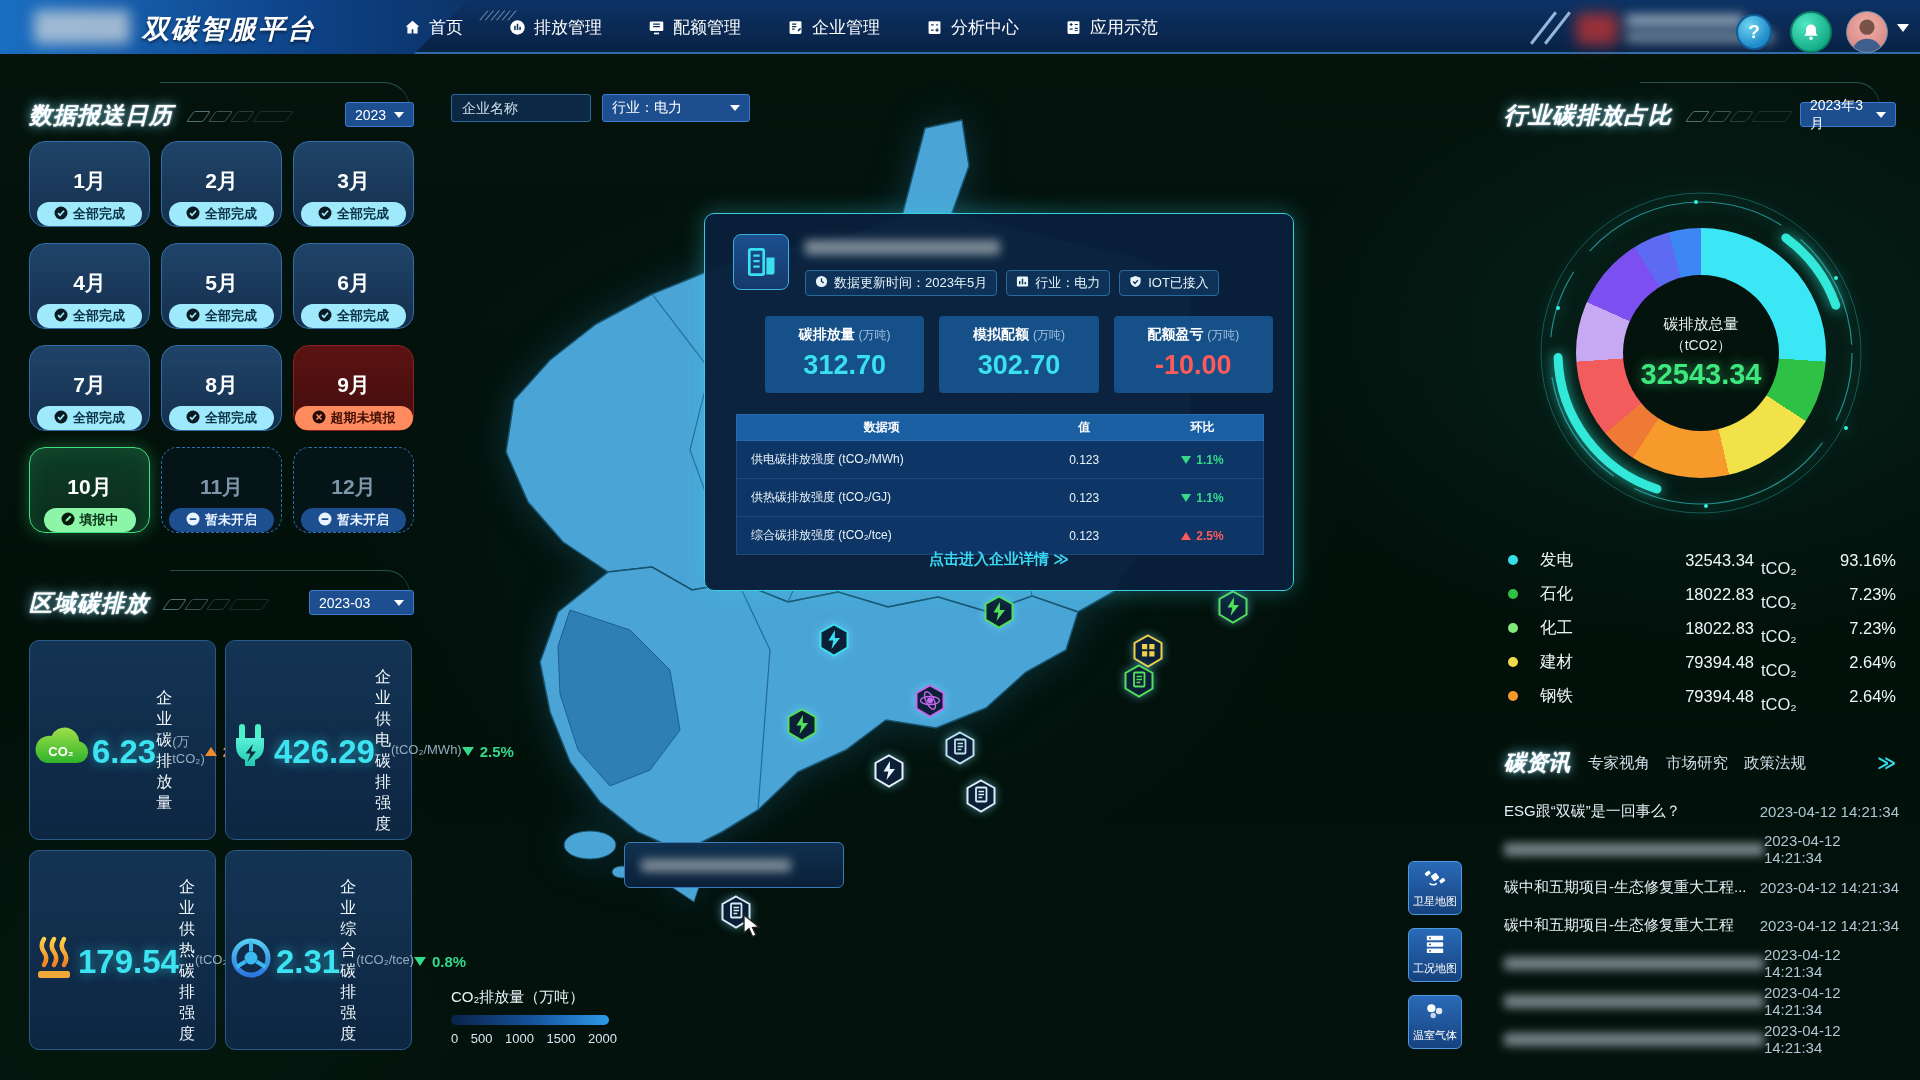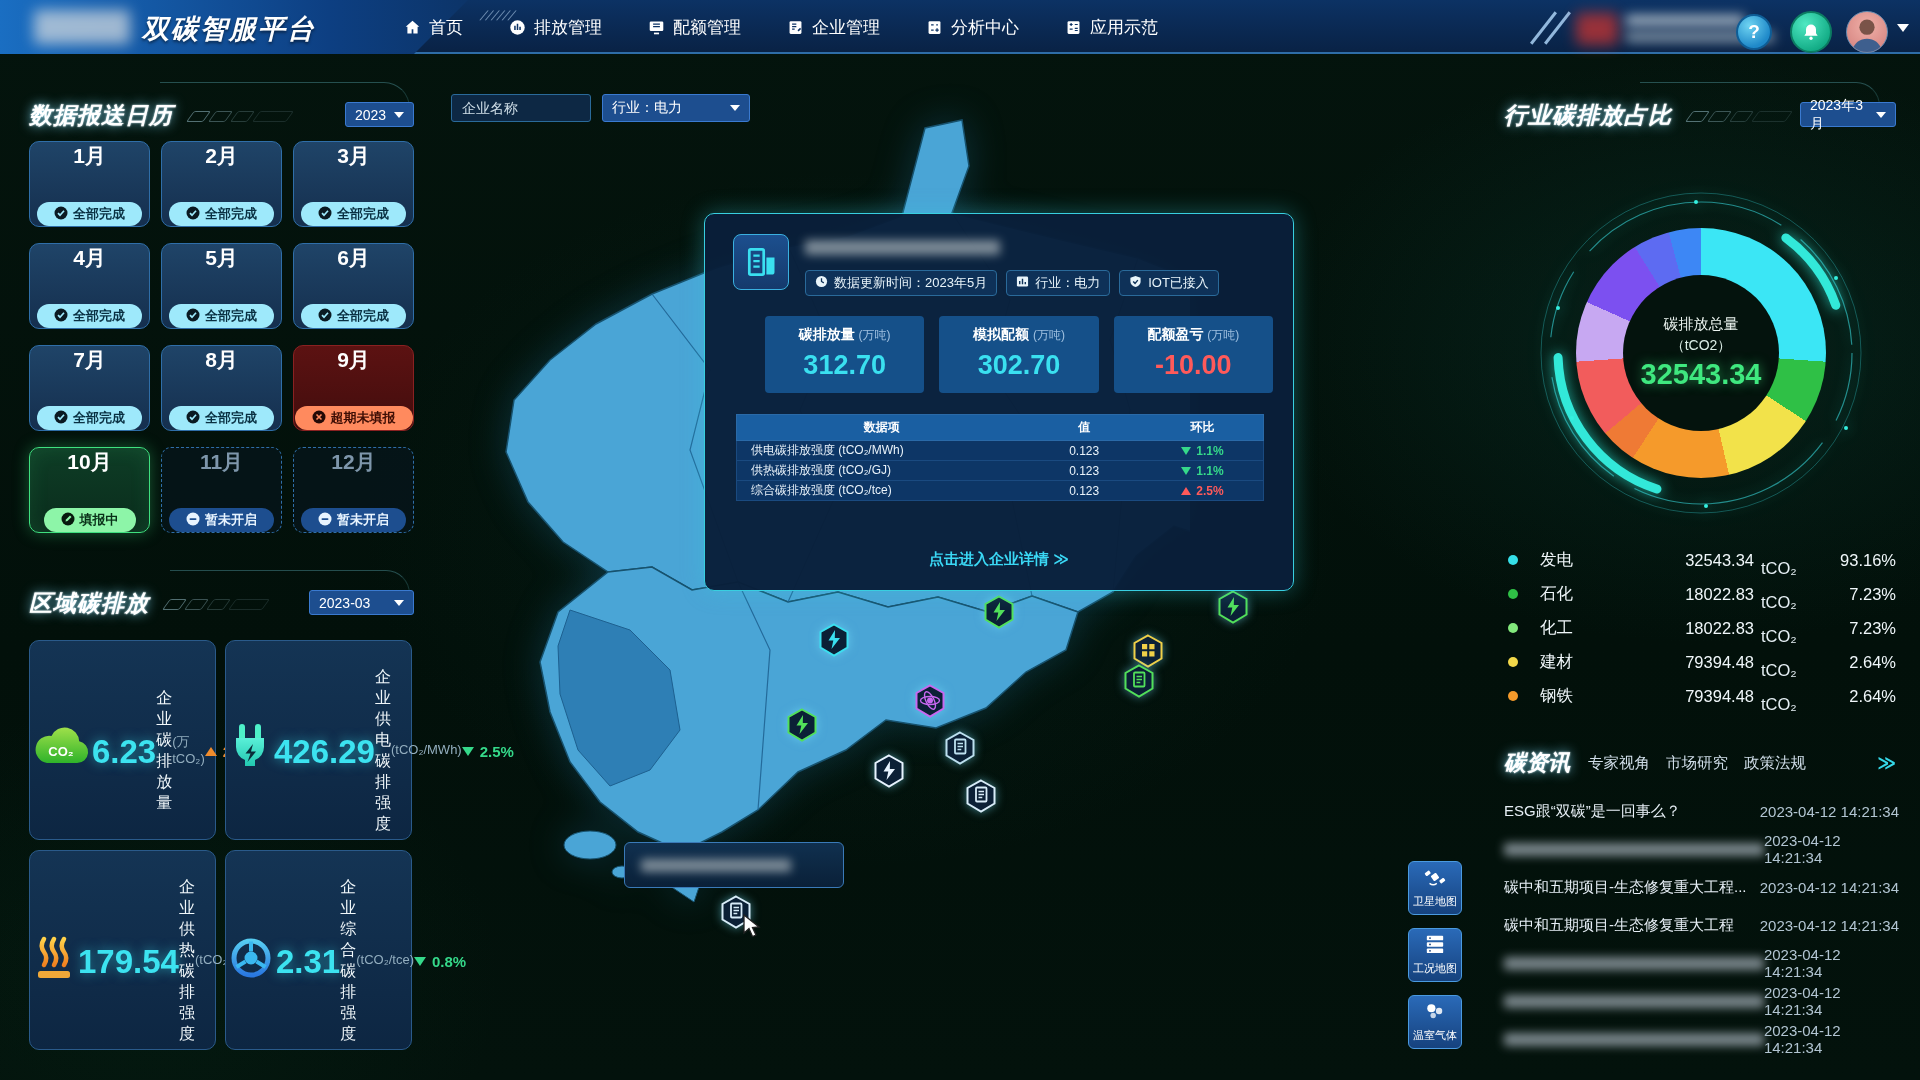--- a/index.html
+++ b/index.html
@@ -74,8 +74,8 @@
   
   #cal-grid { position:absolute; left:29px; top:141px; width:385px; display:grid;
     grid-template-columns:repeat(3,121px); grid-auto-rows:86px; gap:16px 11px; }
-  .m-card { border-radius:10px; position:relative; display:flex; flex-direction:column;
-    align-items:center; justify-content:space-between; gap:7px; cursor:pointer; }
+  .m-card { border-radius:16px; position:relative; display:flex; flex-direction:column;
+    align-items:center; justify-content:flex-end; gap:7px; cursor:pointer; }
   .m-done { background:linear-gradient(180deg,#1f4468,#152f4e); border:1px solid #2f6ea8; }
   .m-overdue { background:linear-gradient(180deg,#5c1212,#420d0d); border:1px solid #8a2121; }
   .m-active { background:linear-gradient(180deg,#0e3d26,#0a2c1c); border:1px solid #3fe07f;

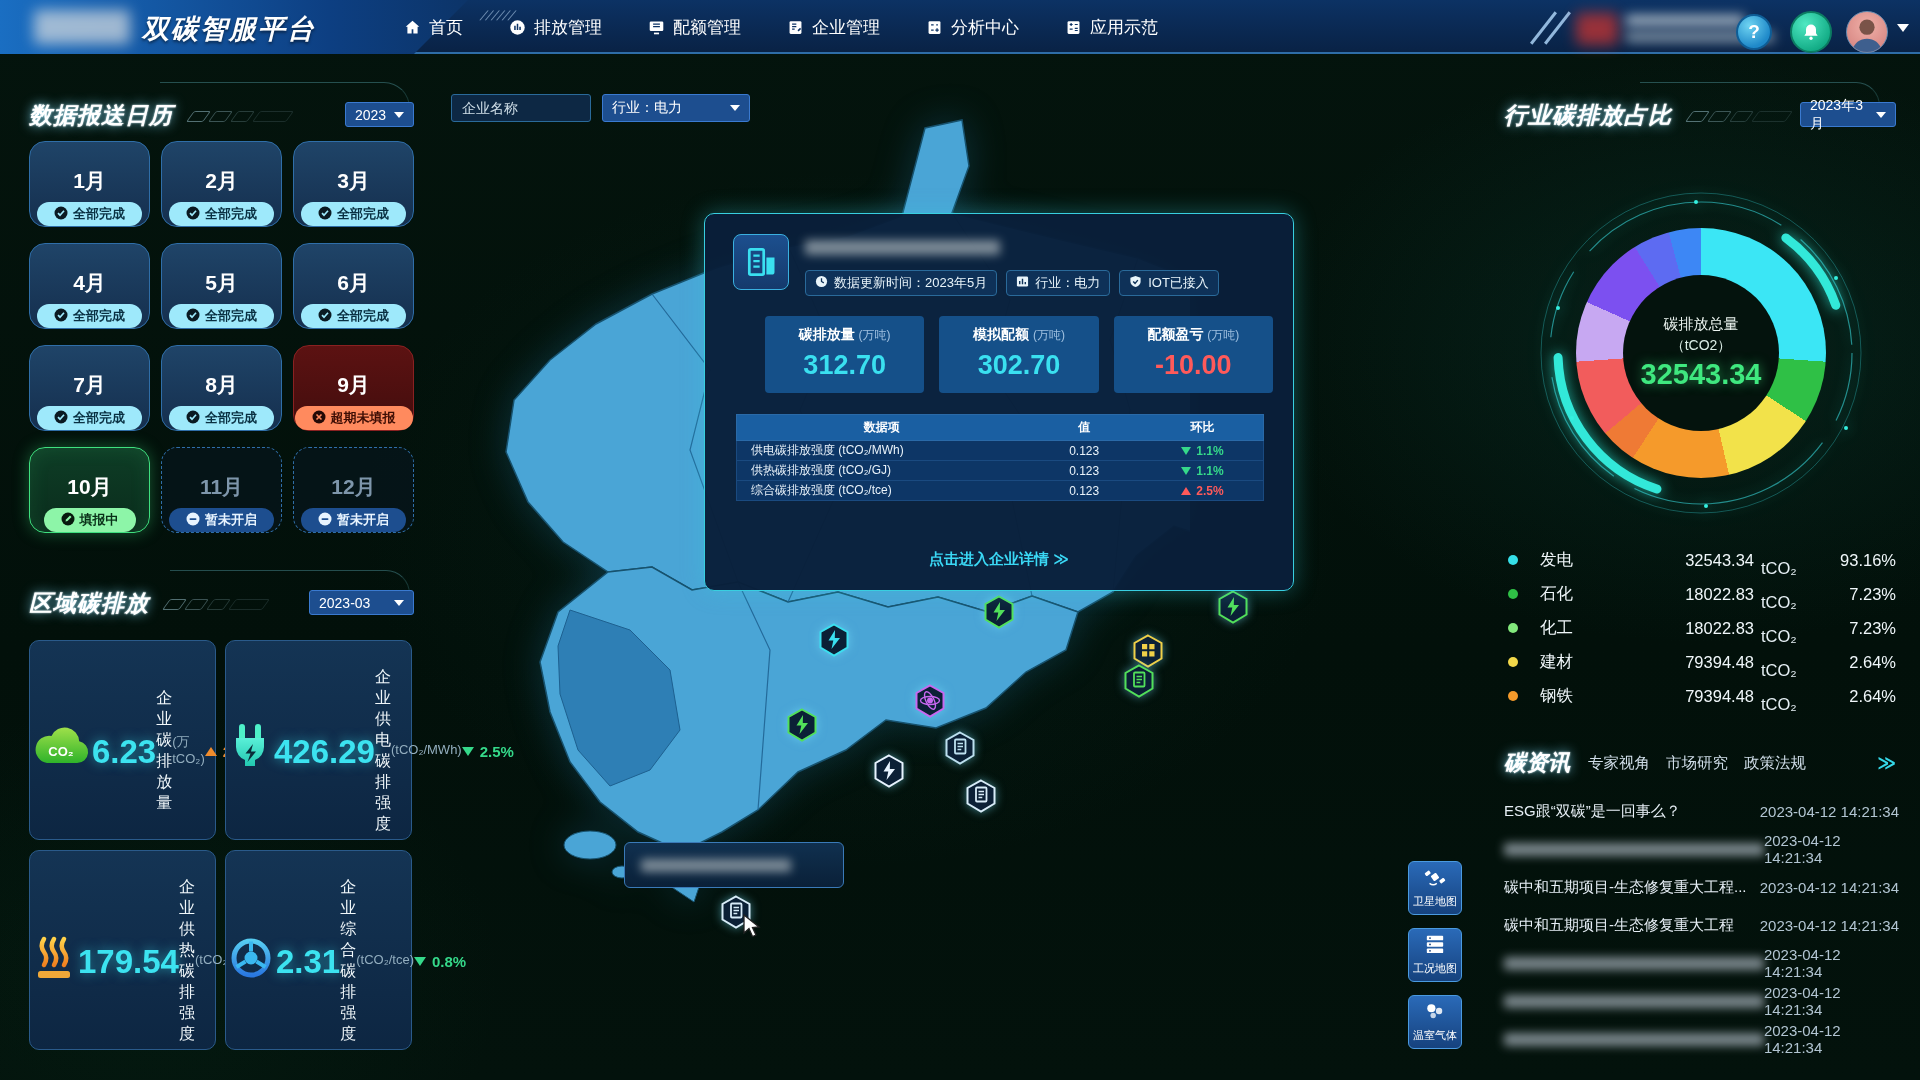--- a/index.html
+++ b/index.html
@@ -158,7 +158,7 @@
   #popup-table { position:absolute; left:31px; top:200px; width:528px; font-size:12px; }
   .pt-head { display:flex; background:#1a5fa2; height:27px; align-items:center;
     font-weight:700; color:#fff; border:1px solid #2a6aa8; }
-  .pt-row { display:flex; background:#0d3666; height:20px; align-items:center;
+  .pt-row { display:flex; background:#0d3666; height:38px; align-items:center;
     border:1px solid #1a4a80; border-top:none; color:#eaf3fa; }
   .c-item { width:55%; padding-left:14px; } .pt-head .c-item { text-align:center; padding-left:0; }
   .c-val { width:22%; text-align:center; } .c-chg { width:23%; text-align:center;

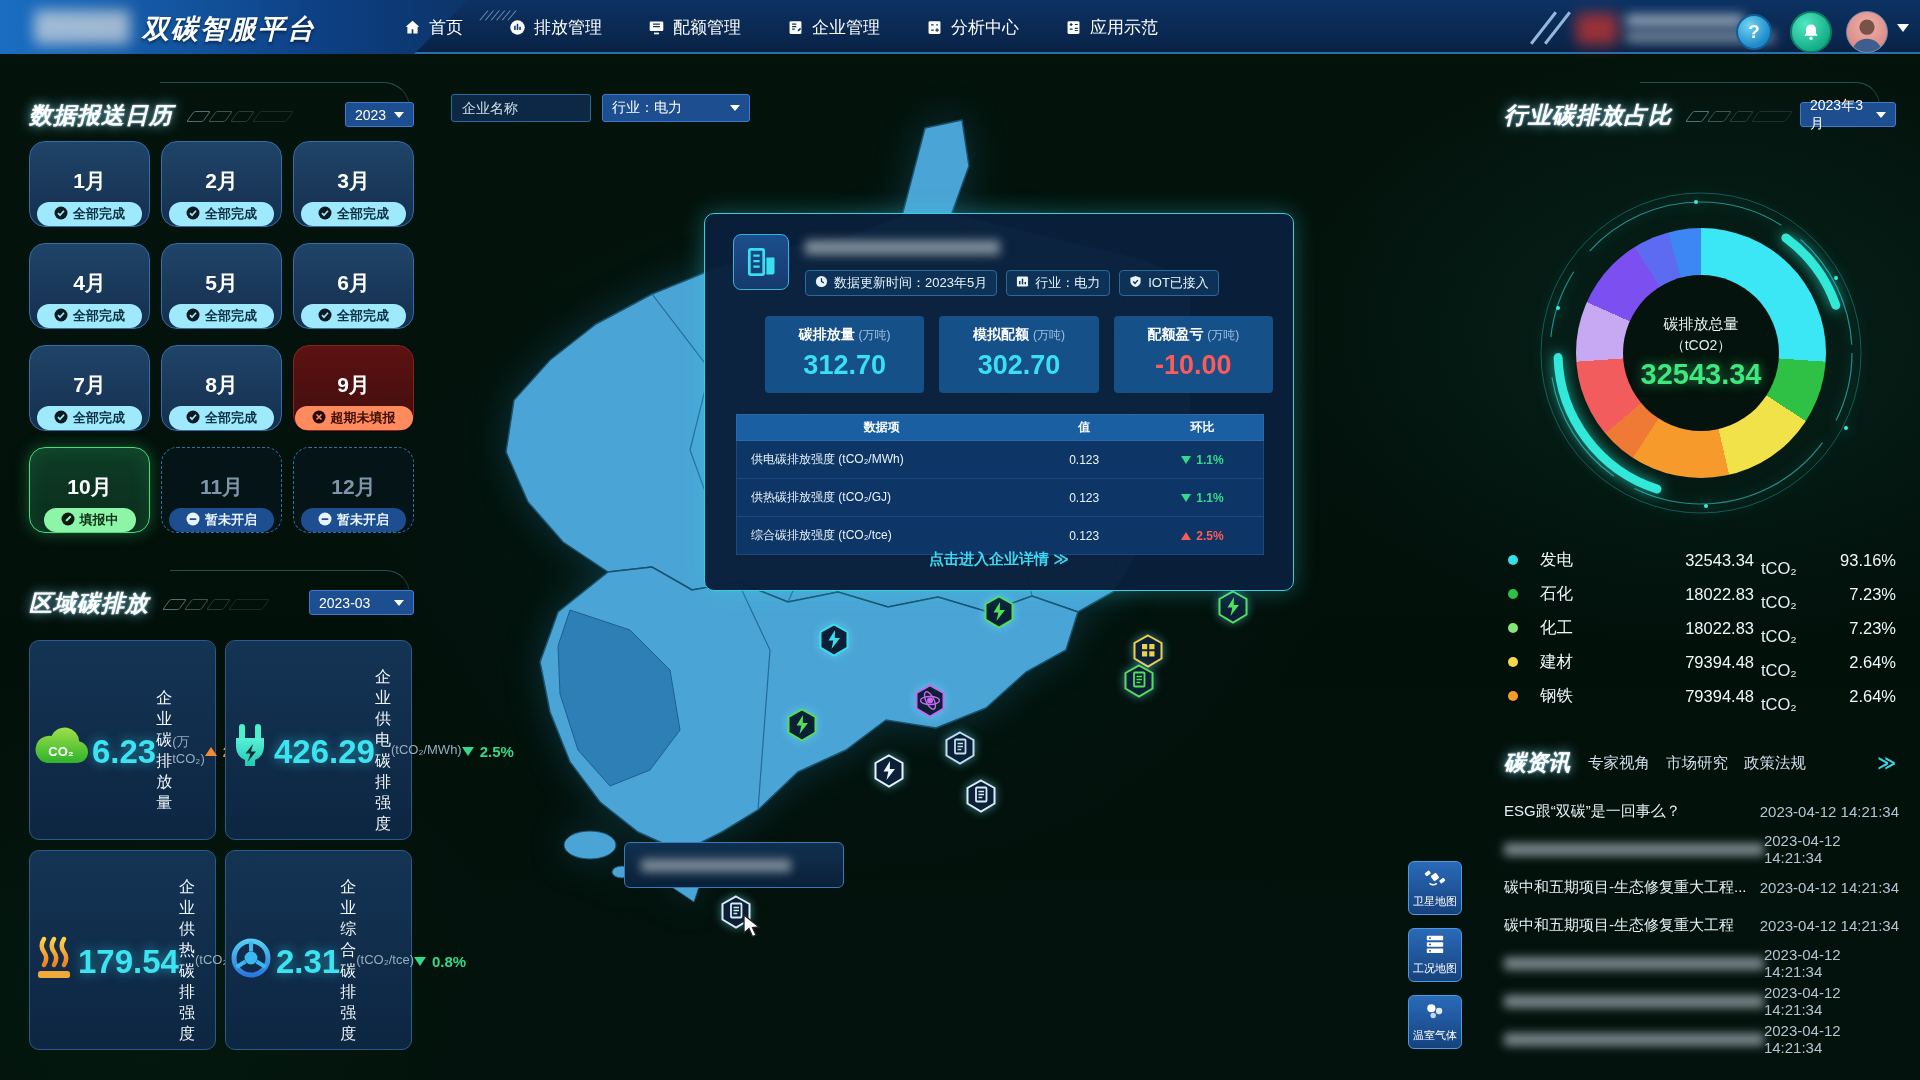--- a/index.html
+++ b/index.html
@@ -560,6 +560,17 @@
     <path d="M2 1 L2 19 L7 14.5 L10.5 22.5 L14 21 L10.5 13.5 L17 13 Z" fill="#fff" stroke="#222" stroke-width="1.3"></path>
   </svg>
 
+  <div id="map-legend">
+    <div id="map-legend-label">CO₂排放量（万吨）</div>
+    <div id="map-legend-bar"></div>
+    <div id="map-legend-ticks">
+        <span>0</span>
+        <span>500</span>
+        <span>1000</span>
+        <span>1500</span>
+        <span>2000</span>
+      </div>
+  </div>
 
   <div id="layer-btns">
       <div class="layer-btn">

